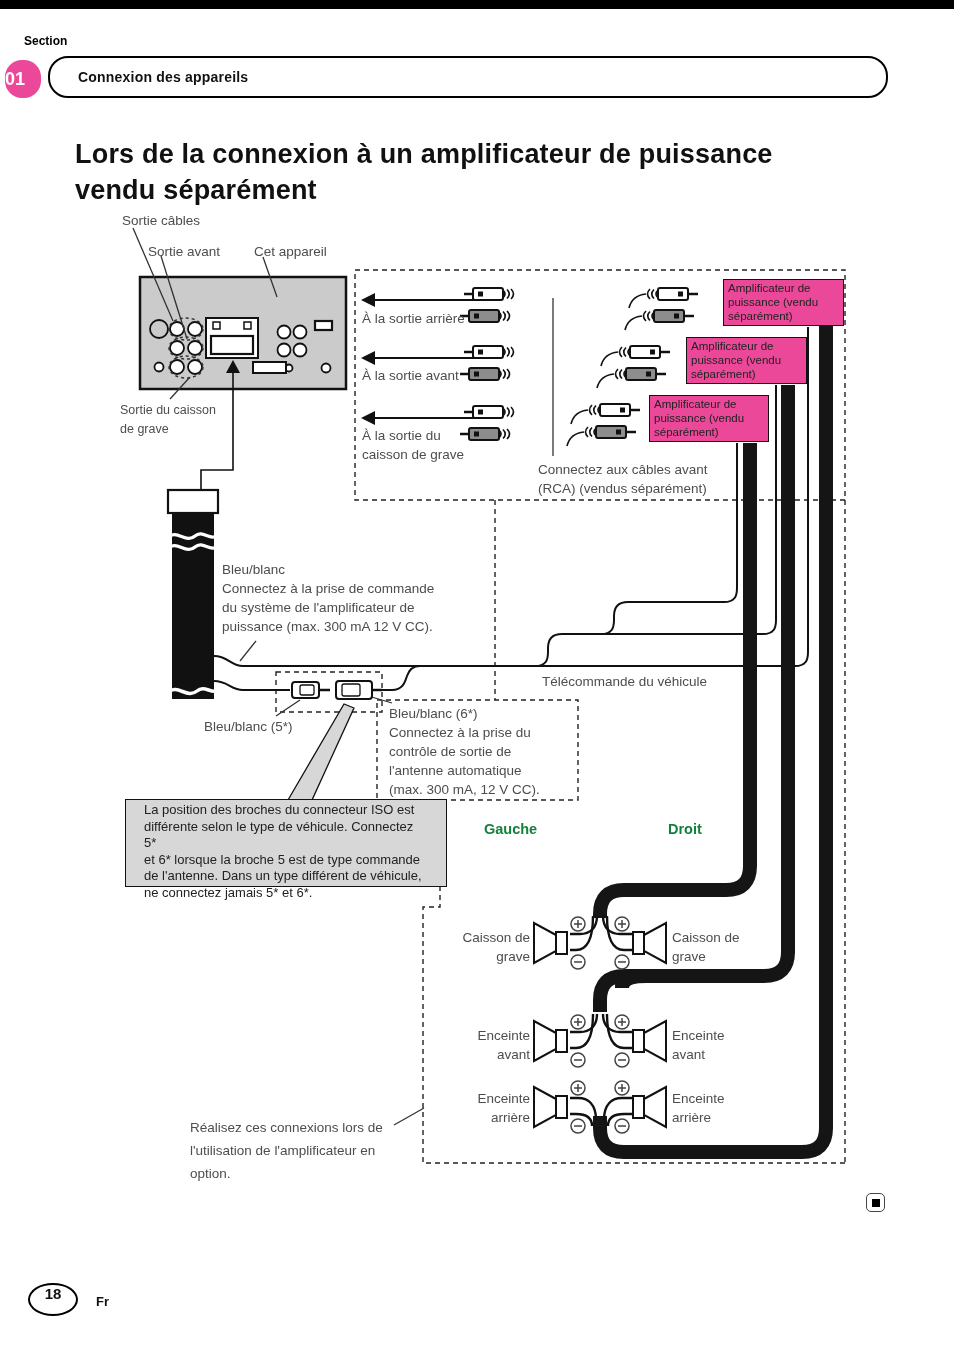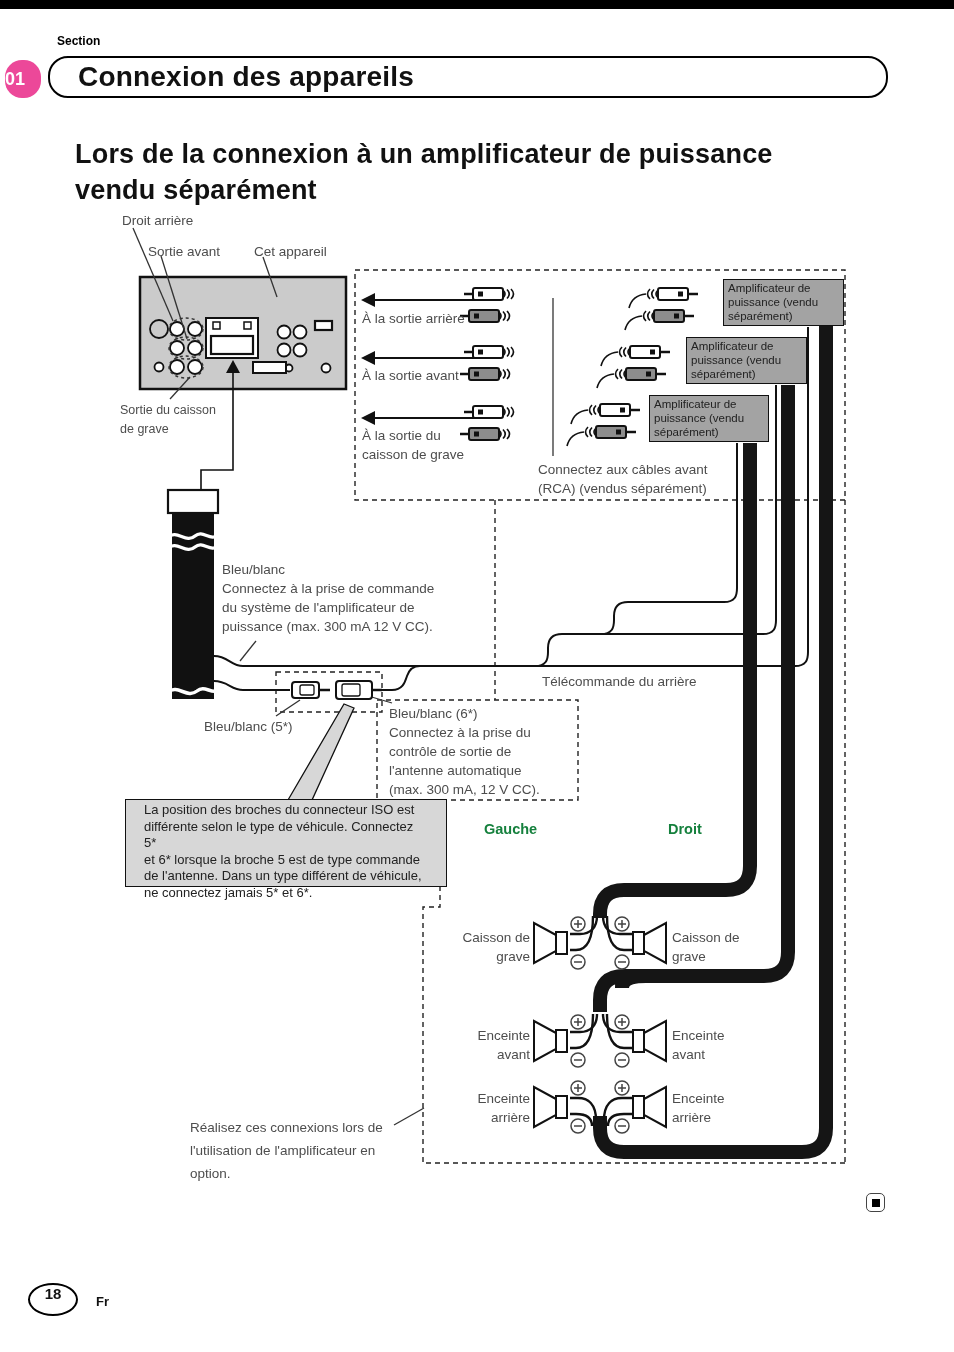--- a/index.html
+++ b/index.html
@@ -6,7 +6,7 @@
   body{width:954px;height:1352px;position:relative;font-family:"Liberation Sans",sans-serif;color:#111;overflow:hidden;}
   .abs{position:absolute;}
   #topbar{left:0;top:0;width:954px;height:9px;background:#000;}
-  #section-label{left:24px;top:34px;font-size:12px;font-weight:bold;color:#000;margin-left:33px;}
+  #section-label{left:24px;top:34px;font-size:12px;font-weight:bold;color:#000;}
   #section-badge{left:5px;top:60px;width:36px;height:38px;background:#ec4899;border-radius:17px;display:flex;align-items:center;}
   #section-badge span{color:#fff;font-weight:bold;font-size:18px;}
   #title-box{left:48px;top:56px;width:836px;height:38px;border:2.5px solid #000;border-radius:20px;display:flex;align-items:center;}

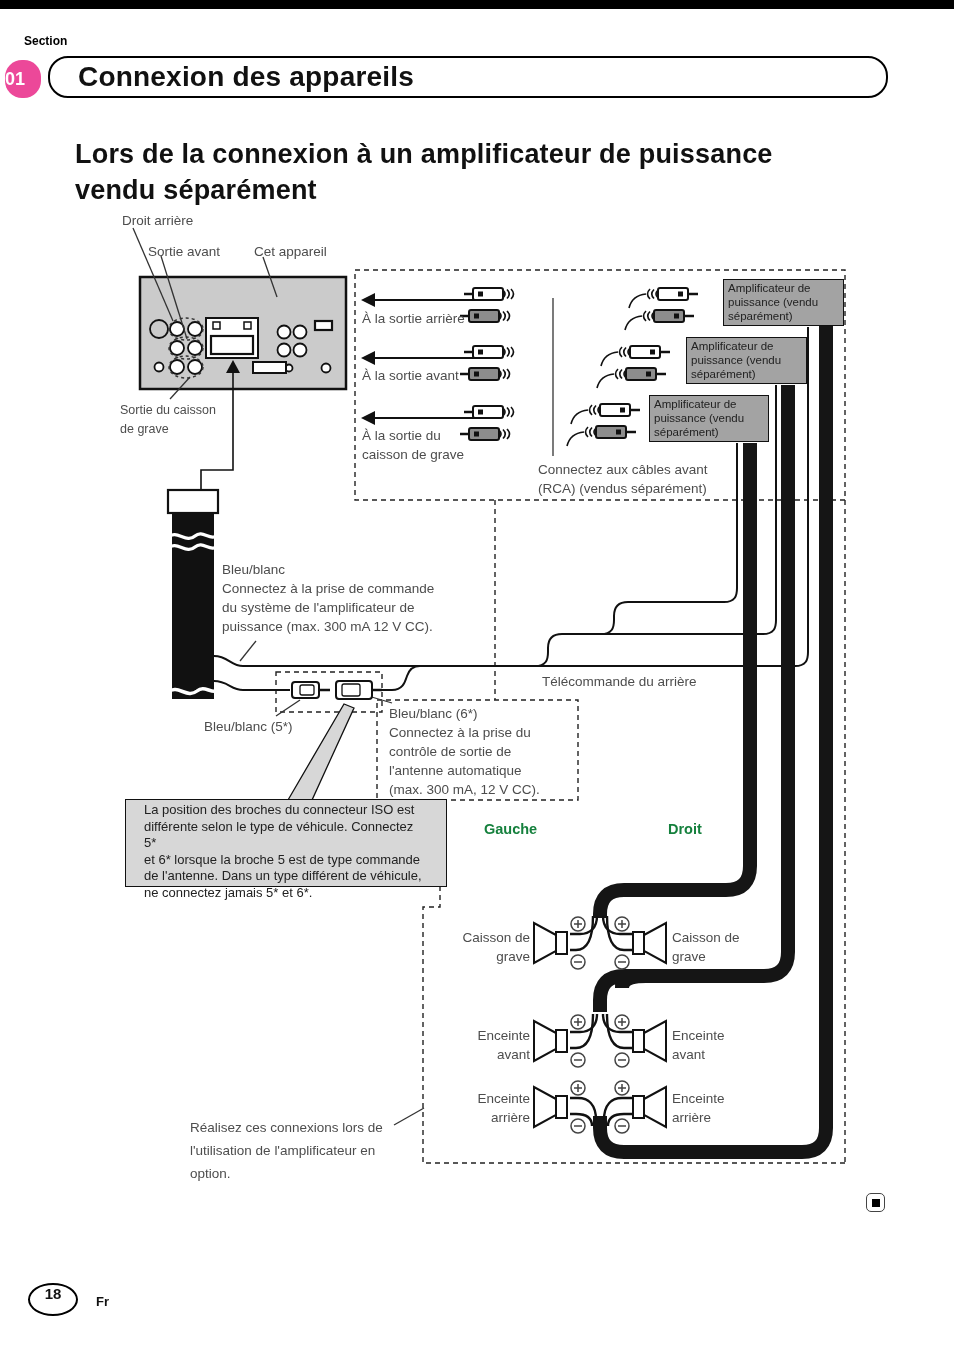--- a/index.html
+++ b/index.html
@@ -10,7 +10,7 @@
   #section-badge{left:5px;top:60px;width:36px;height:38px;background:#ec4899;border-radius:17px;display:flex;align-items:center;}
   #section-badge span{color:#fff;font-weight:bold;font-size:18px;}
   #title-box{left:48px;top:56px;width:836px;height:38px;border:2.5px solid #000;border-radius:20px;display:flex;align-items:center;}
-  #title-box span{margin-left:28px;font-size:28px;font-weight:bold;letter-spacing:.2px;}
+  #title-box span{margin-left:28px;font-size:14px;font-weight:bold;letter-spacing:.2px;}
   #main-heading{left:75px;top:136px;width:780px;font-size:27px;font-weight:bold;line-height:36px;letter-spacing:.2px;}
   .lbl{font-size:13.5px;color:#4d4d4d;line-height:19px;white-space:nowrap;}
   .lbl.bold{color:#15803d;font-weight:bold;font-size:14.5px;}

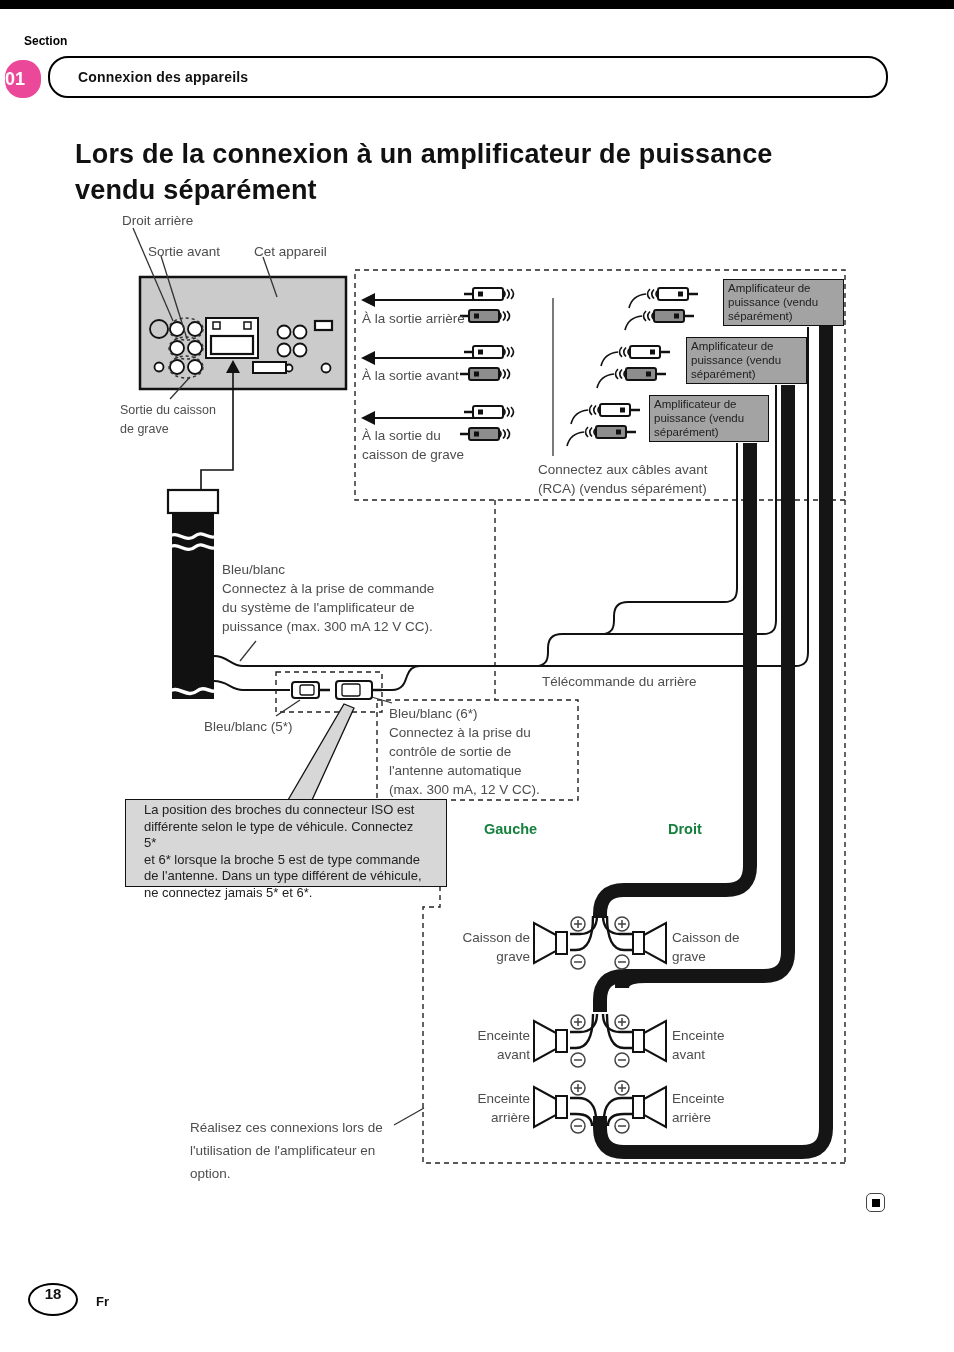--- a/index.html
+++ b/index.html
@@ -264,7 +264,7 @@
 </div>
 <div id="main-heading" class="abs">Lors de la connexion à un amplificateur de puissance vendu séparément</div>
 
-<div class="abs lbl" style="left:122px;top:211px">Droit arrière</div>
+<div class="abs lbl" style="left:122px;top:211px">Sortie câbles</div>
 <div class="abs lbl" style="left:148px;top:242px">Sortie avant</div>
 <div class="abs lbl" style="left:254px;top:242px">Cet appareil</div>
 <div class="abs lbl" style="left:120px;top:401px;font-size:12.5px">

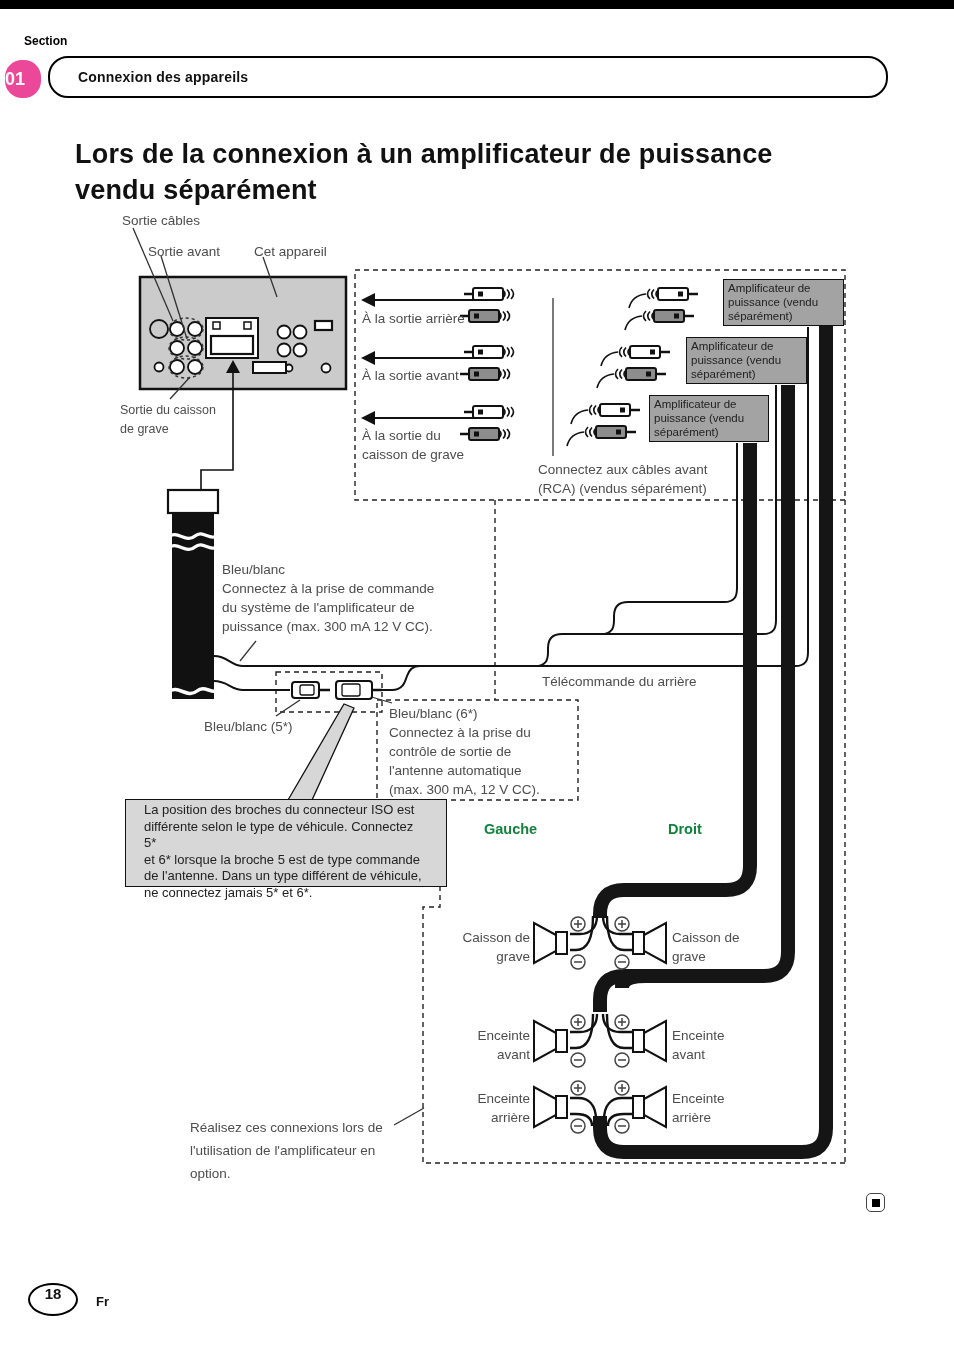--- a/index.html
+++ b/index.html
@@ -14,7 +14,7 @@
   #main-heading{left:75px;top:136px;width:780px;font-size:27px;font-weight:bold;line-height:36px;letter-spacing:.2px;}
   .lbl{font-size:13.5px;color:#4d4d4d;line-height:19px;white-space:nowrap;}
   .lbl.bold{color:#15803d;font-weight:bold;font-size:14.5px;}
-  .amp-box{background:#a3a3a3;border:1.6px solid #111;font-size:11.5px;line-height:13.8px;color:#222;padding:2px 4px;box-sizing:border-box;}
+  .amp-box{background:#ec4899;border:1.6px solid #111;font-size:11.5px;line-height:13.8px;color:#222;padding:2px 4px;box-sizing:border-box;}
   #iso-note{left:125px;top:799px;width:322px;height:88px;background:#d7d7d7;border:1.6px solid #111;font-size:13px;line-height:16.6px;color:#222;padding:2px 18px;box-sizing:border-box;}
   #page-oval{left:28px;top:1283px;width:46px;height:29px;border:2.5px solid #000;border-radius:50%;display:flex;align-items:flex-start;justify-content:center;}
   #page-oval span{font-size:15px;font-weight:bold;}

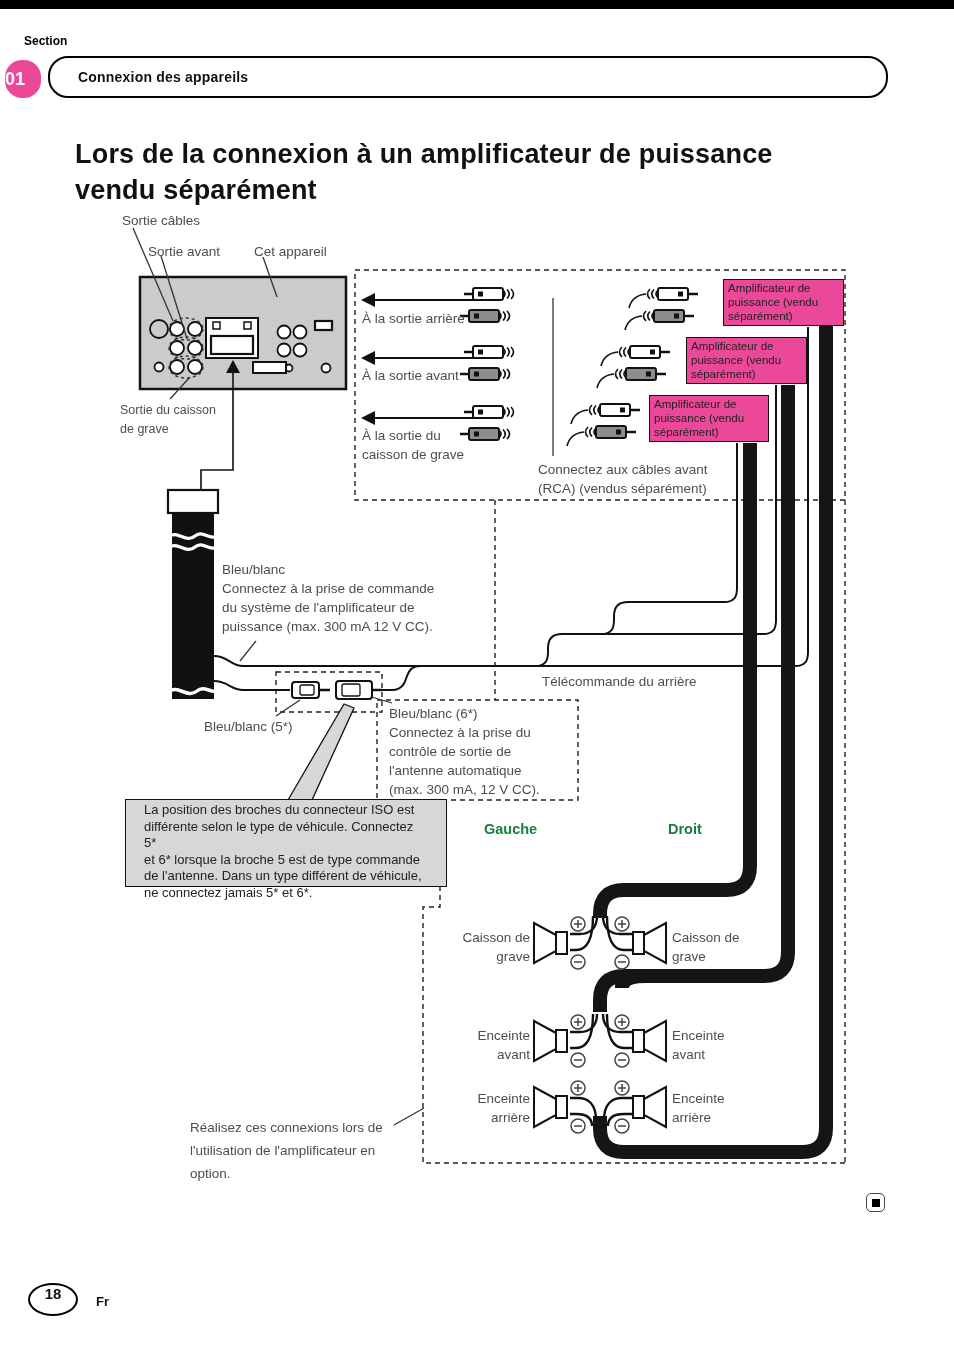--- a/index.html
+++ b/index.html
@@ -305,7 +305,7 @@
   <div>du système de l'amplificateur de</div>
   <div>puissance (max. 300 mA 12 V CC).</div>
 </div>
-<div class="abs lbl" style="left:542px;top:672px">Télécommande du arrière</div>
+<div class="abs lbl" style="left:542px;top:672px">Télécommande du véhicule</div>
 <div class="abs lbl" style="left:204px;top:717px">Bleu/blanc (5*)</div>
 <div class="abs lbl" style="left:389px;top:704px">
   <div>Bleu/blanc (6*)</div>

